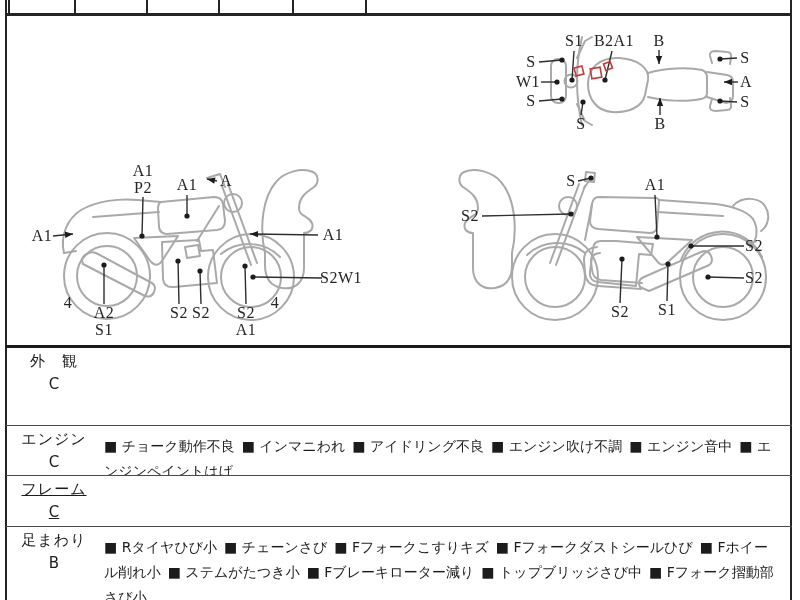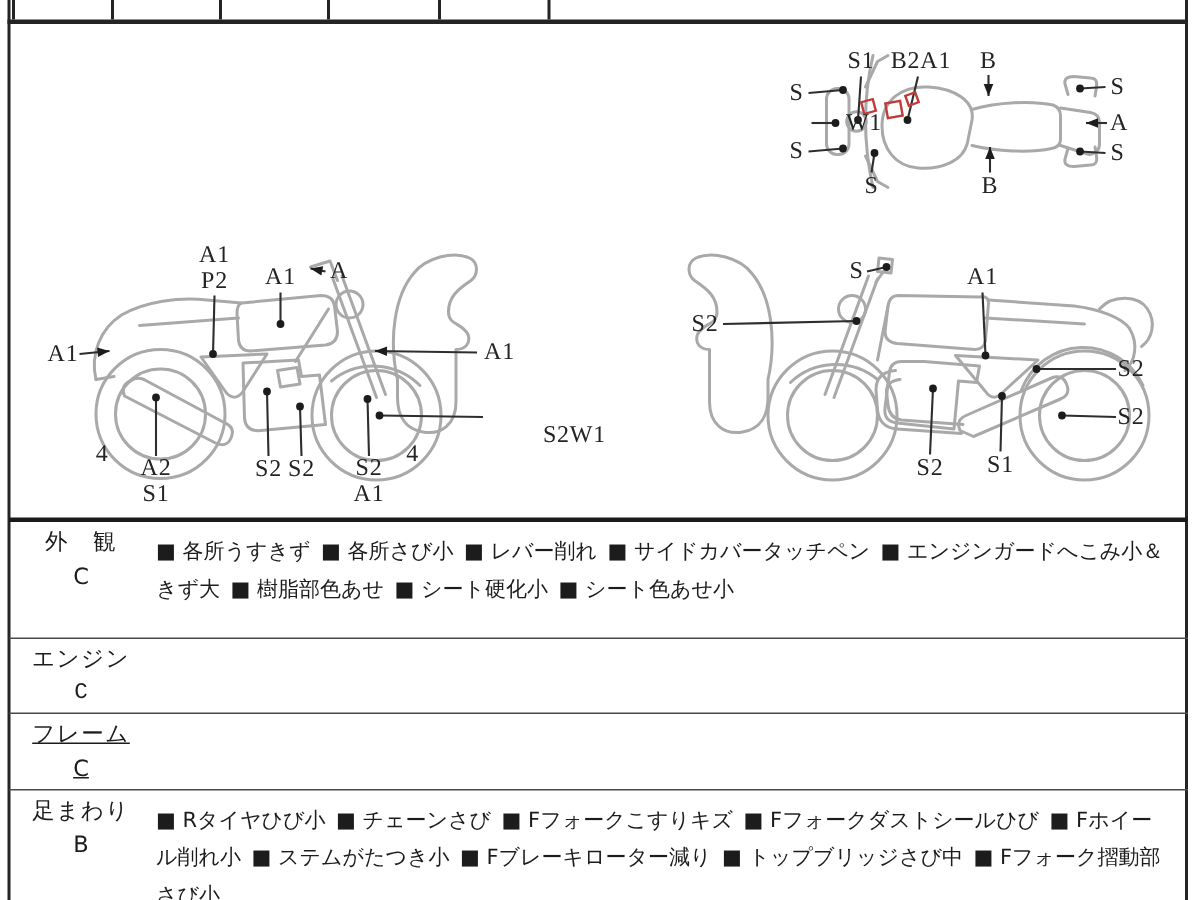--- a/index.html
+++ b/index.html
@@ -183,7 +183,7 @@
       <div class="dlabel" style="left: 614px; top: 41px;">B2A1</div>
       <div class="dlabel" style="left: 659px; top: 41px;">B</div>
       <div class="dlabel" style="left: 531px; top: 62px;">S</div>
-      <div class="dlabel" style="left: 528px; top: 82px; margin-left: 48px;">W1</div>
+      <div class="dlabel" style="left: 528px; top: 82px;">W1</div>
       <div class="dlabel" style="left: 531px; top: 101px;">S</div>
       <div class="dlabel" style="left: 745px; top: 58px;">S</div>
       <div class="dlabel" style="left: 746px; top: 82px;">A</div>

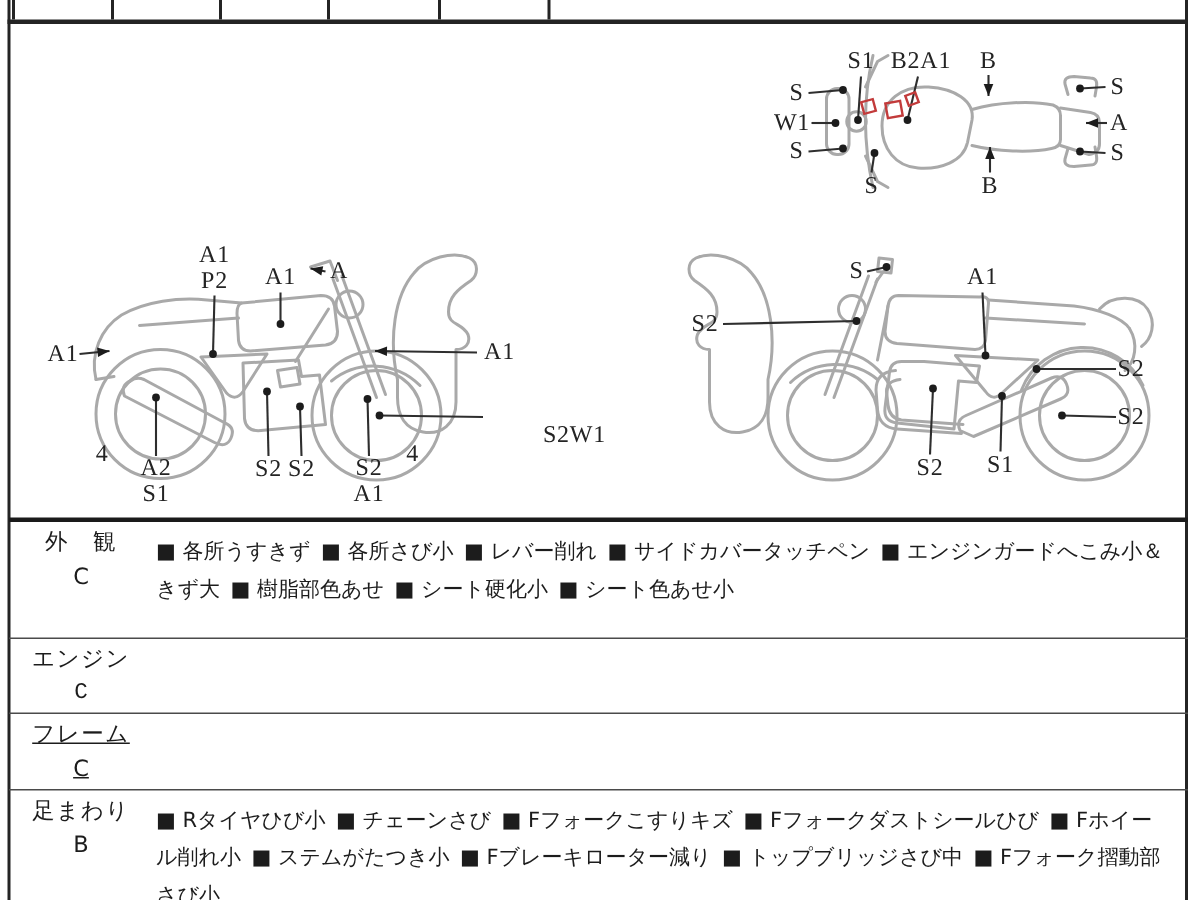--- a/index.html
+++ b/index.html
@@ -196,7 +196,7 @@
       <div class="dlabel" style="left: 226px; top: 181px;">A</div>
       <div class="dlabel" style="left: 42px; top: 236px;">A1</div>
       <div class="dlabel" style="left: 333px; top: 235px;">A1</div>
-      <div class="dlabel" style="left: 341px; top: 290px; margin-left: 42px;">S2W1</div>
+      <div class="dlabel" style="left: 341px; top: 278px;">S2W1</div>
       <div class="dlabel" style="left: 68px; top: 303px;">4</div>
       <div class="dlabel" style="left: 104px; top: 321px;">A2
 S1</div>

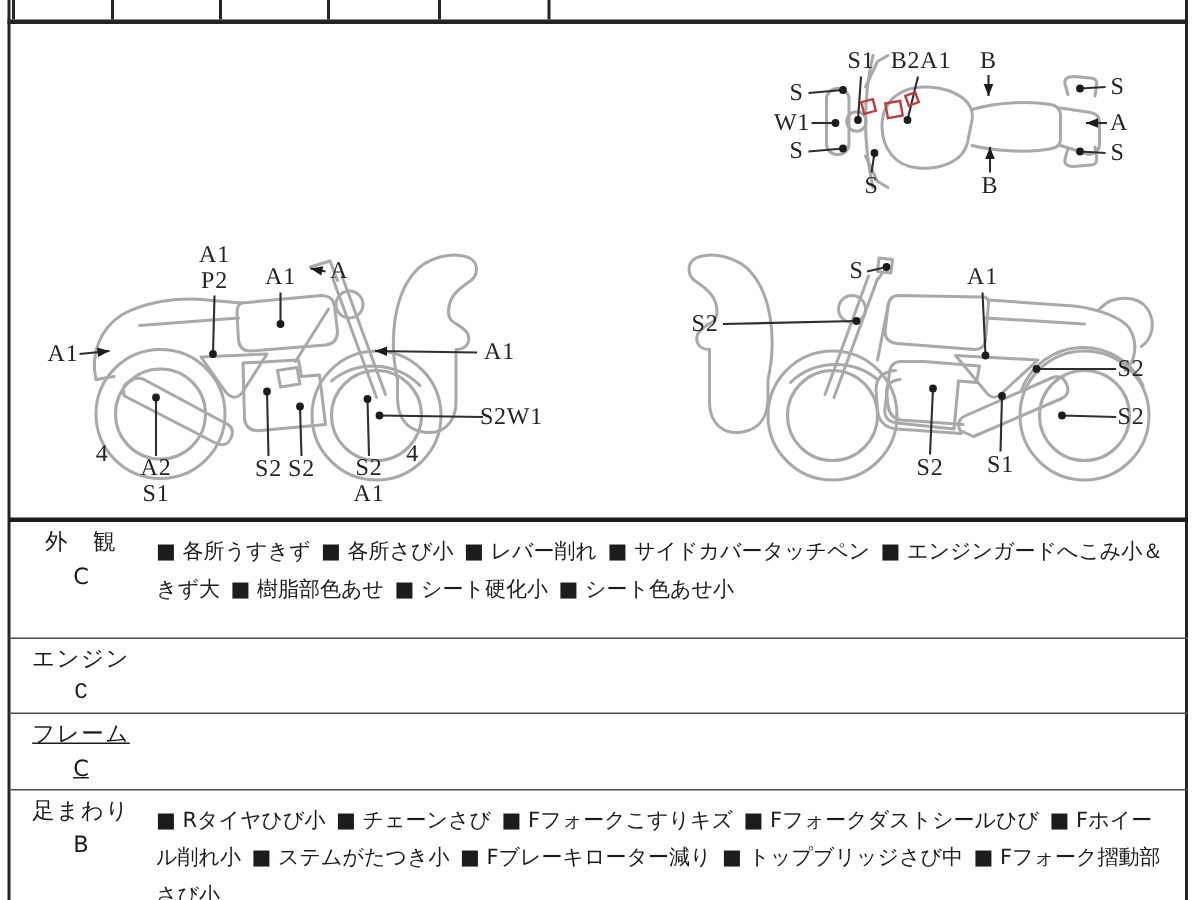--- a/index.html
+++ b/index.html
@@ -220,7 +220,6 @@
       <span class="sec-label">外　観</span>
       <span class="grade">C</span>
     </div>
-    <div class="items">■ 各所うすきず ■ 各所さび小 ■ レバー削れ ■ サイドカバータッチペン ■ エンジンガードへこみ小＆きず大 ■ 樹脂部色あせ ■ シート硬化小 ■ シート色あせ小</div>
   </div>
 
   <div class="irow">

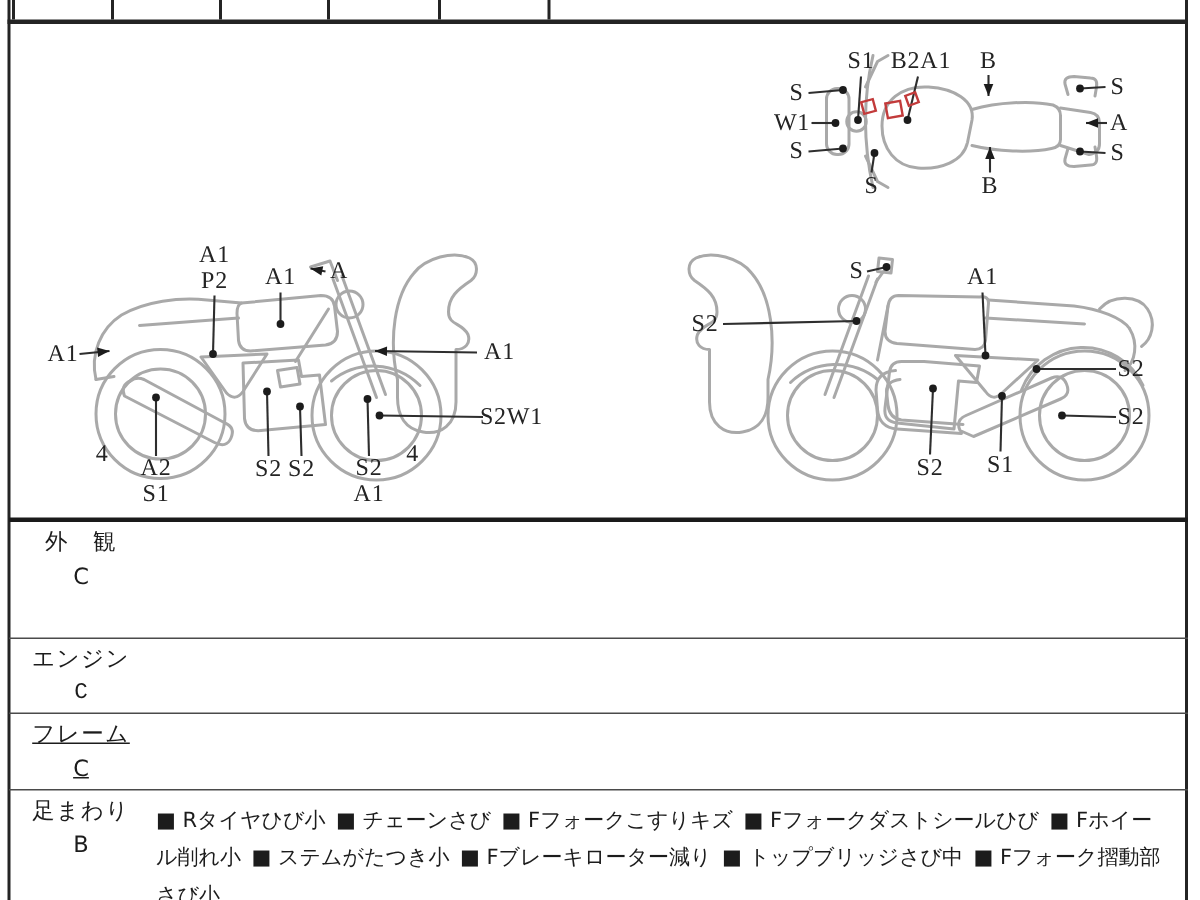--- a/index.html
+++ b/index.html
@@ -23,7 +23,7 @@
   .irow{display:flex;box-sizing:border-box;}
   .irow + .irow{border-top:1.5px solid #4a4a4a;}
   .irow:nth-child(1){height:77px;}
-  .irow:nth-child(2){height:50px;font-family:Liberation Mono, monospace;}
+  .irow:nth-child(2){height:50px;}
   .irow:nth-child(3){height:51px;text-decoration:underline;}
   .irow:nth-child(4){height:78px;}
   .sec{width:96px;flex:0 0 96px;text-align:center;padding-top:4px;font-size:15px;color:#1c1c1c;}

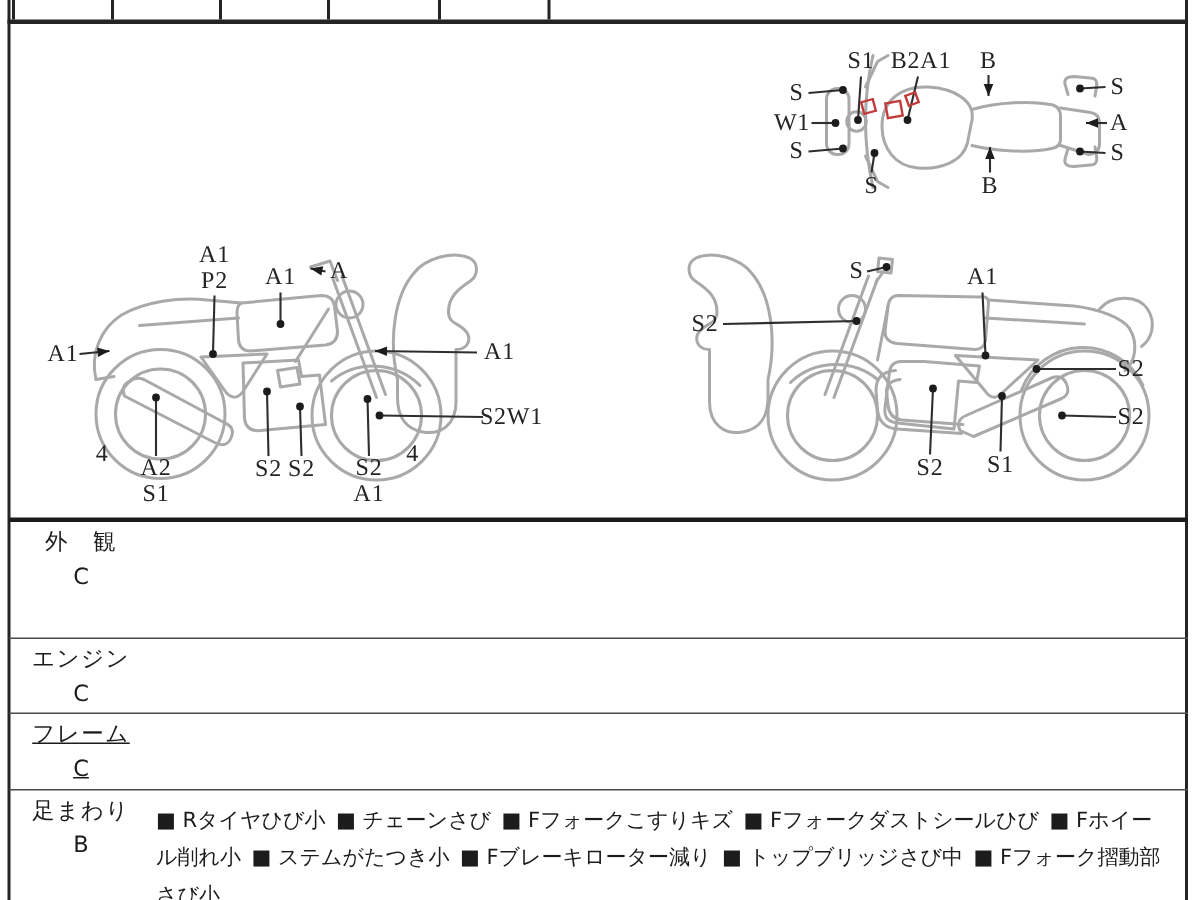--- a/index.html
+++ b/index.html
@@ -227,6 +227,7 @@
       <span class="sec-label">エンジン</span>
       <span class="grade">C</span>
     </div>
+    <div class="items">■ チョーク動作不良 ■ インマニわれ ■ アイドリング不良 ■ エンジン吹け不調 ■ エンジン音中 ■ エンジンペイントはげ</div>
   </div>
 
   <div class="irow">

